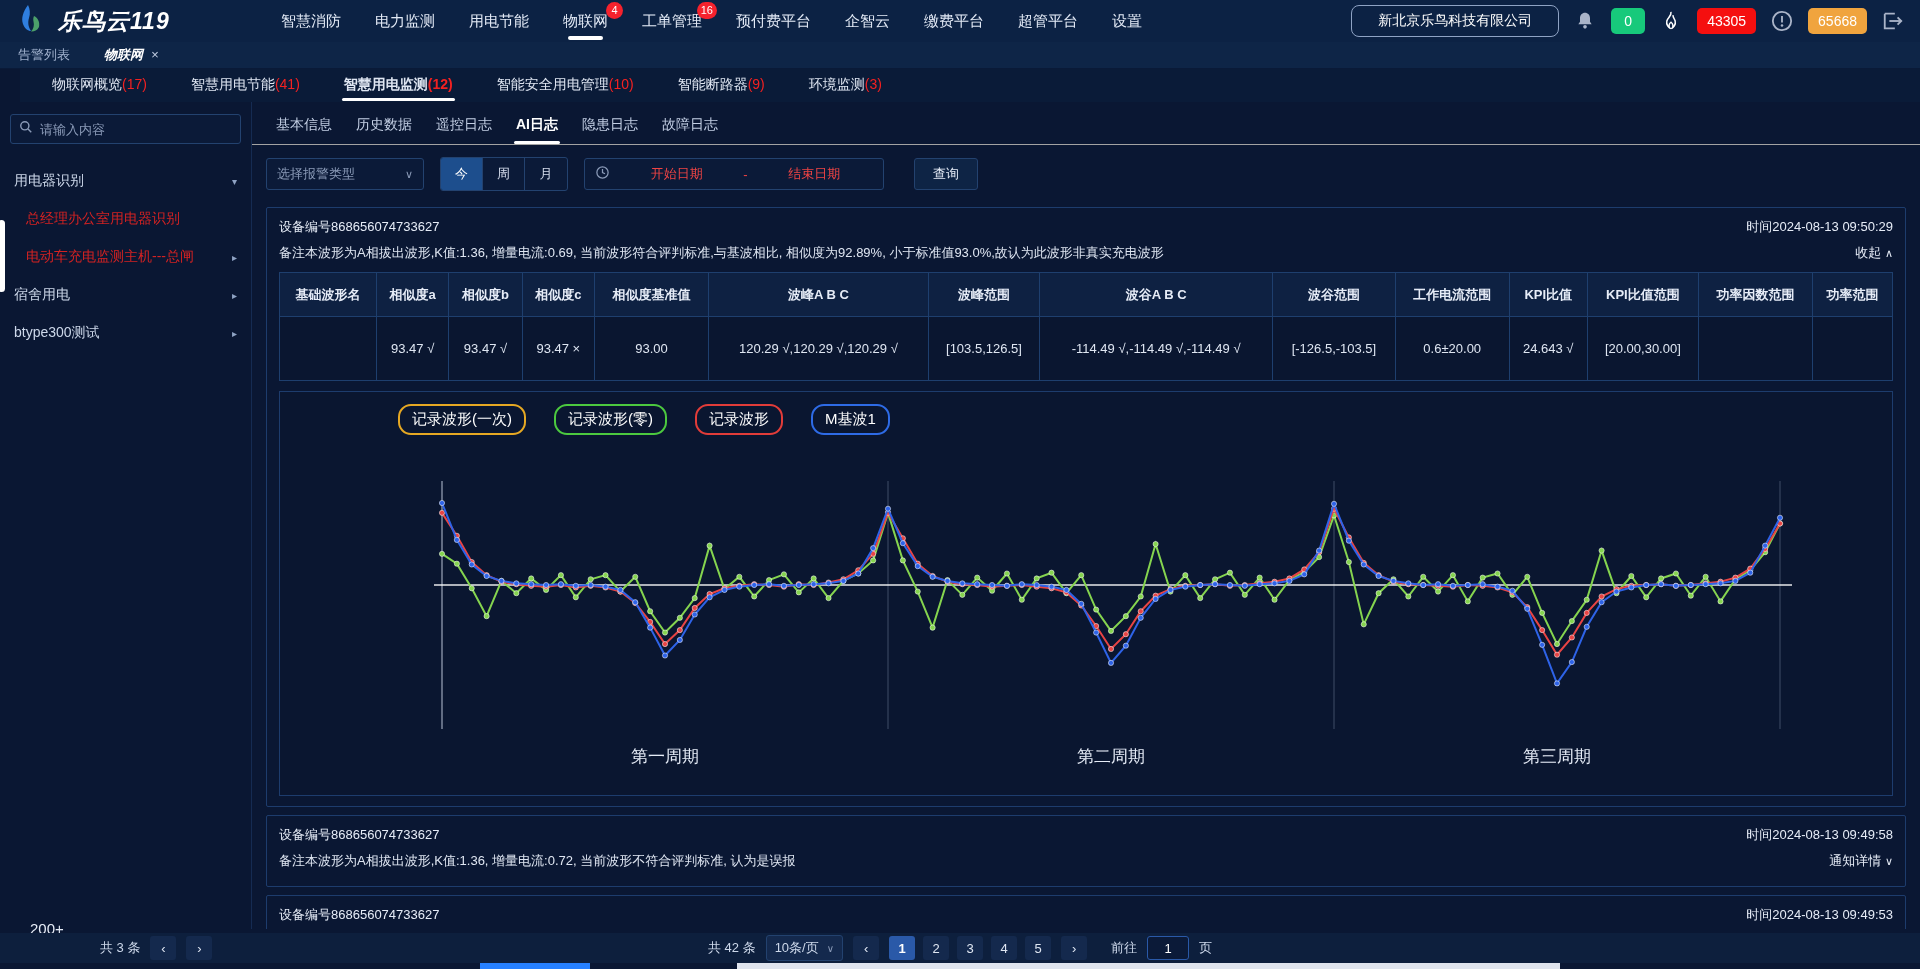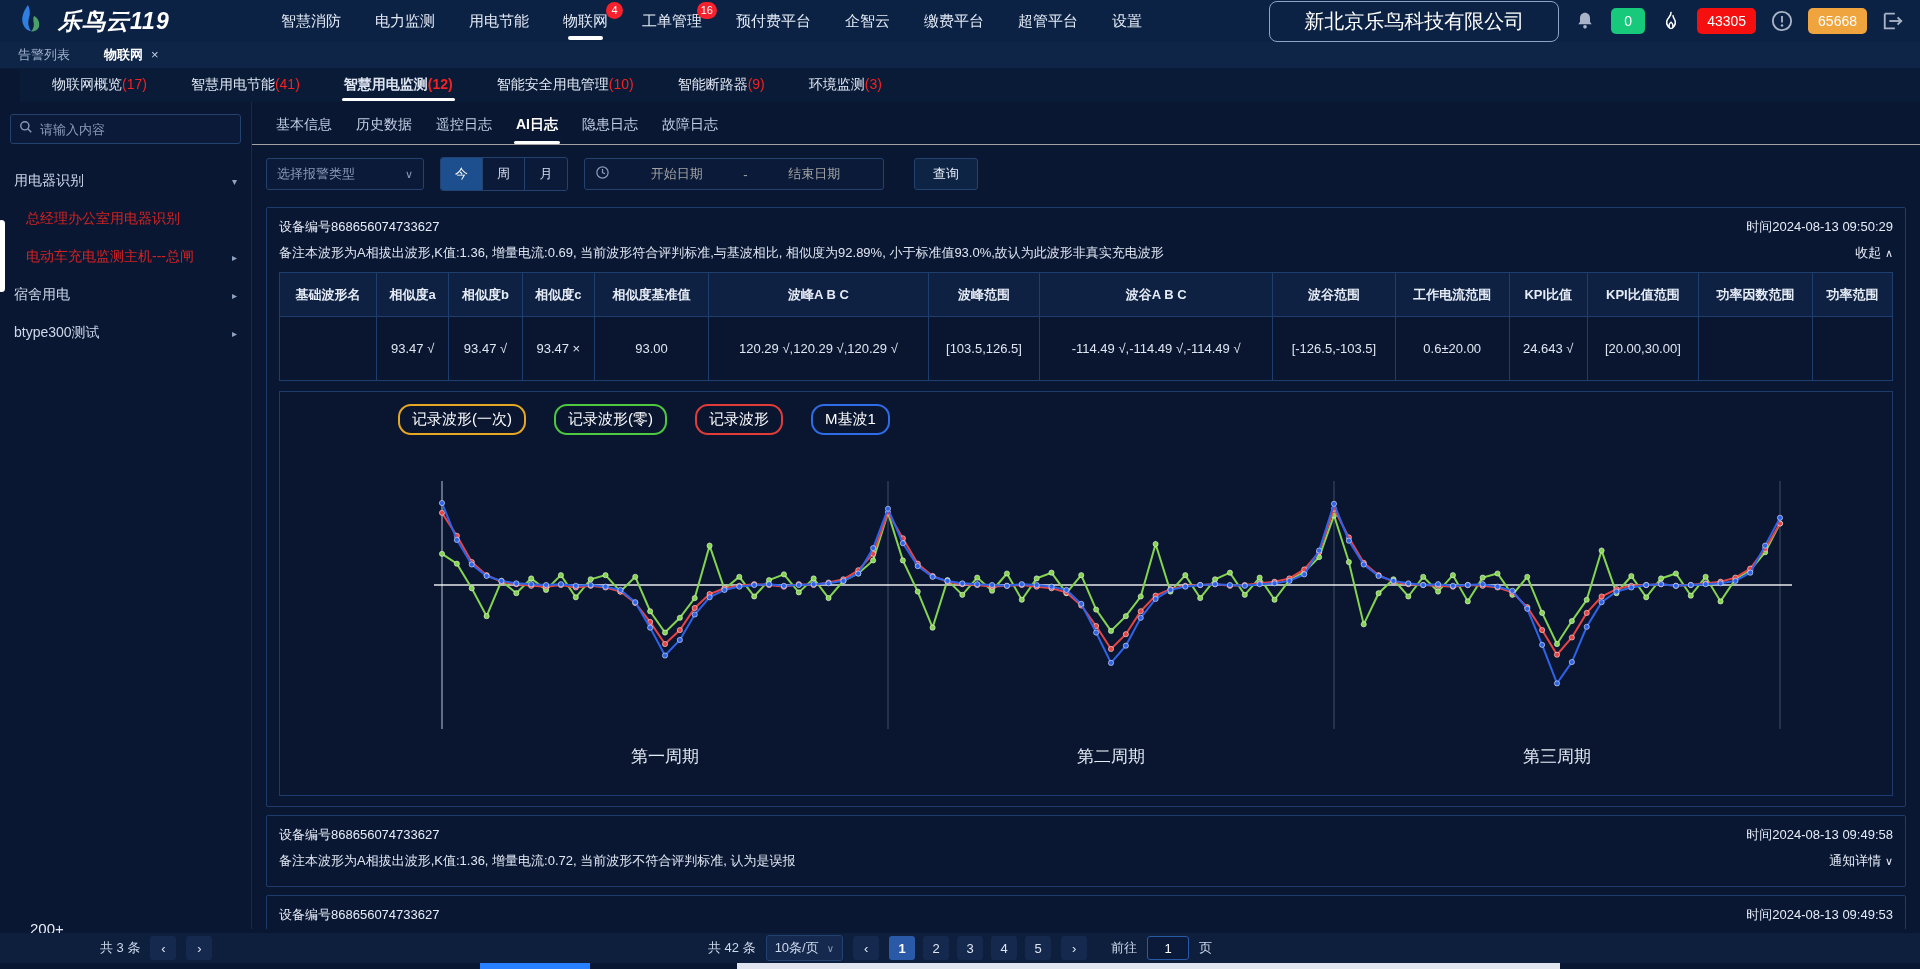--- a/index.html
+++ b/index.html
@@ -16,7 +16,7 @@
   .nav-badge { position:absolute; top:2px; right:2px; min-width:17px; height:17px; padding:0 4px; background:#f5222d; color:#fff;
     border-radius:9px; font-size:11px; line-height:17px; text-align:center; font-style:normal; }
   .topnav-right { margin-left:auto; display:flex; align-items:center; gap:13px; }
-  .company-btn { border:1px solid #8fa3c4; border-radius:8px; color:#fff; font-size:20px; padding:6px 34px; background:transparent; cursor:pointer; }
+  .company-btn { border:1px solid #8fa3c4; border-radius:8px; color:#fff; font-size:14px; padding:6px 26px; background:transparent; cursor:pointer; }
   .pill { border-radius:5px; color:#fff; font-size:14px; padding:5px 10px; min-width:34px; text-align:center; }
   .pill.green { background:#17c97b; }
   .pill.red { background:#f50f0f; }

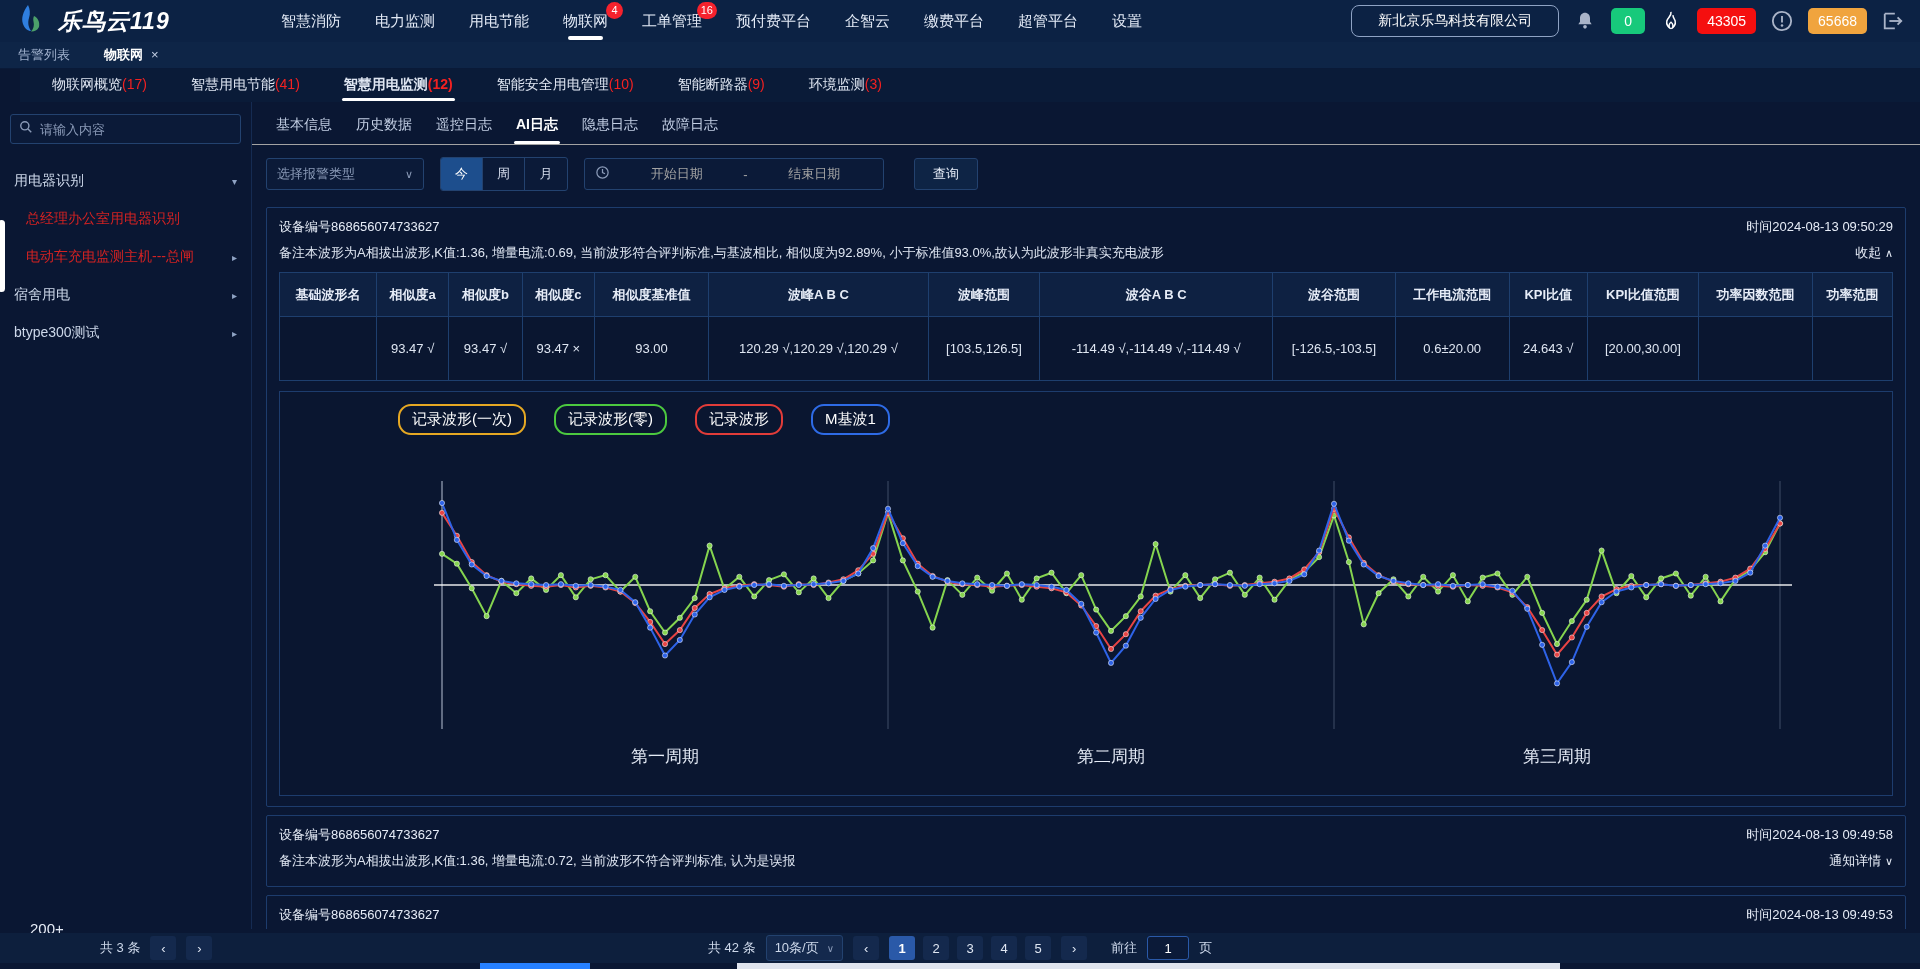--- a/index.html
+++ b/index.html
@@ -27,7 +27,7 @@
   .tabsbar { height:27px; background:#0e2547; display:flex; align-items:center; padding:0 18px; gap:34px;
     border-bottom:1px solid #0a1a38; }
   .ttab { font-size:13px; color:#9fb0cc; cursor:pointer; }
-  .ttab.active { color:#fff; font-weight:bold; }
+  .ttab.active { color:#fff; font-weight:bold;font-style:italic; }
   .ttab .close { margin-left:8px; font-weight:normal; color:#c3cfe4; }
 
   

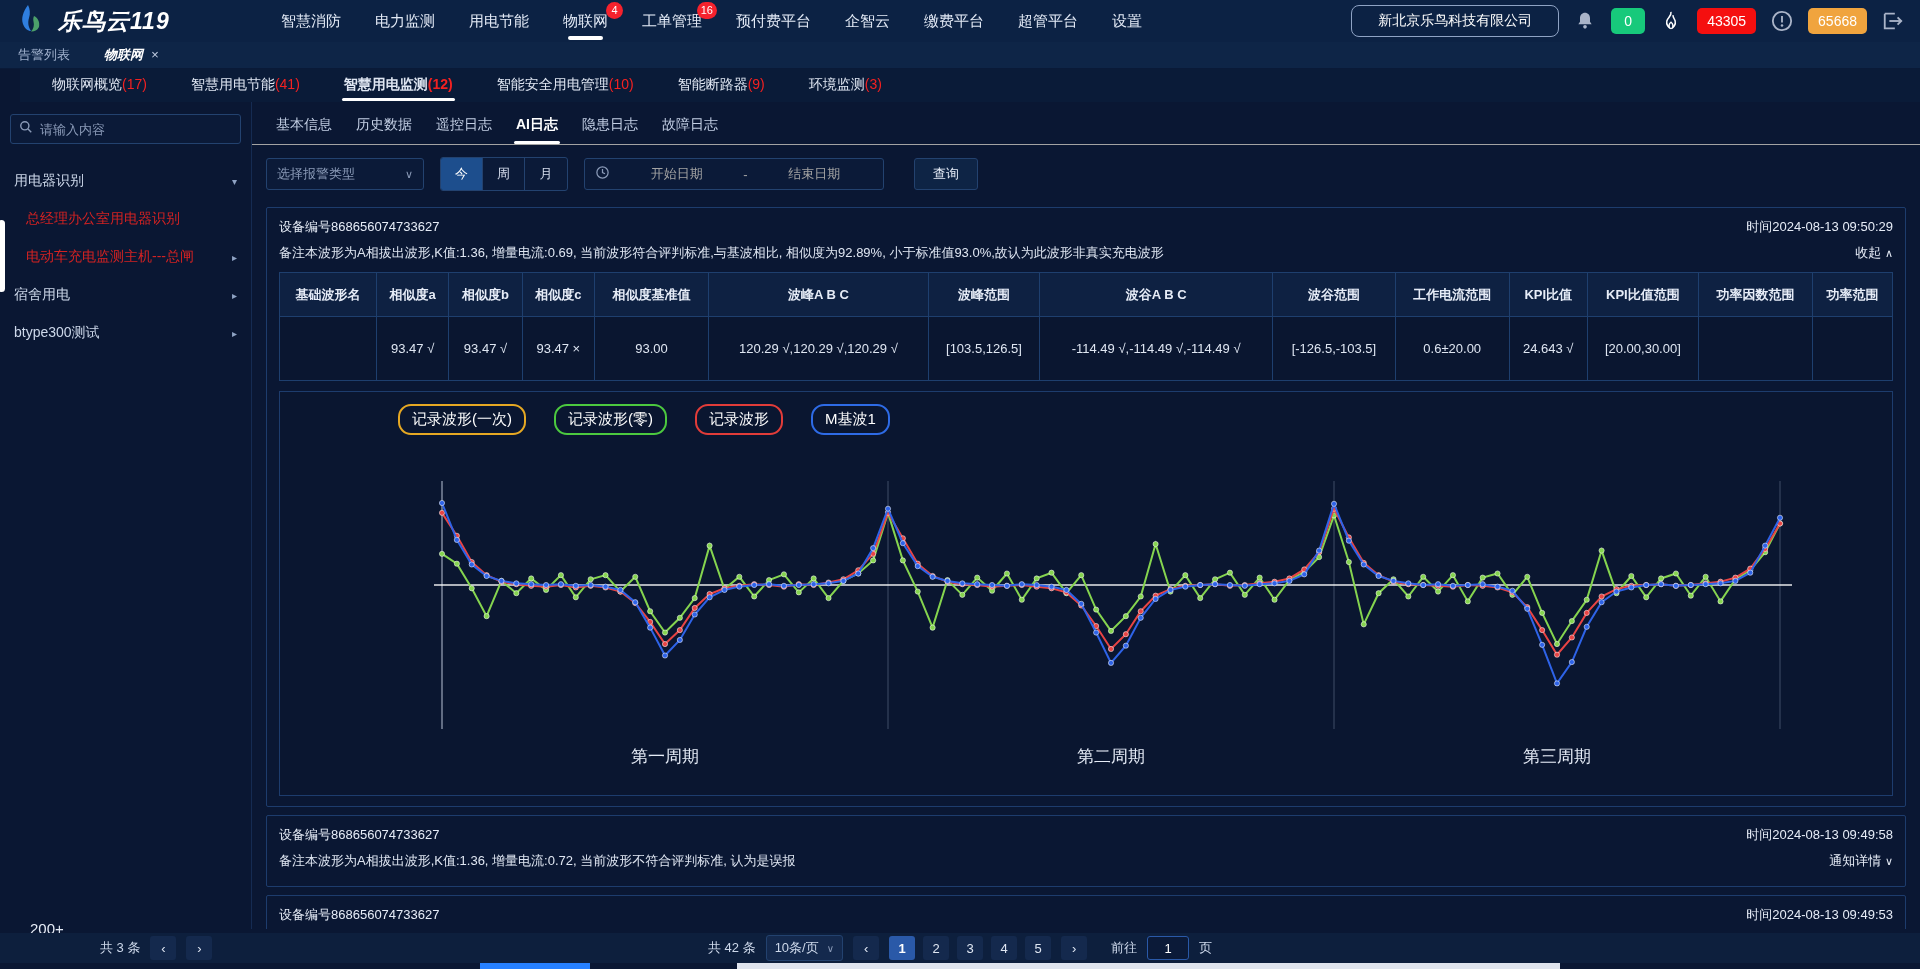--- a/index.html
+++ b/index.html
@@ -70,7 +70,7 @@
   .seg-btn:last-child { border-right:none; }
   .seg-btn.active { background:#1d4e8d; color:#fff; }
   .daterange { width:300px; height:32px; border:1px solid #23426f; border-radius:3px; background:#0b1a38; display:flex;
-    align-items:center; padding:0 10px; gap:8px; font-size:13px; color:#a3a3a3; }
+    align-items:center; padding:0 10px; gap:8px; font-size:13px; color:#ef4444; }
   .daterange .dr-in { flex:1; text-align:center; }
   .query-btn { height:32px; padding:0 18px; border:1px solid #23426f; border-radius:3px; background:#0e2445; color:#e3eaf6;
     font-size:13px; cursor:pointer; margin-left:14px; }

